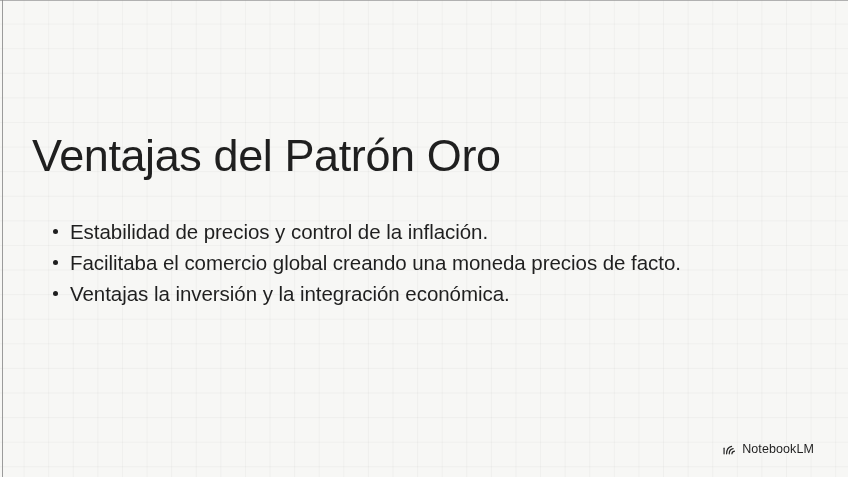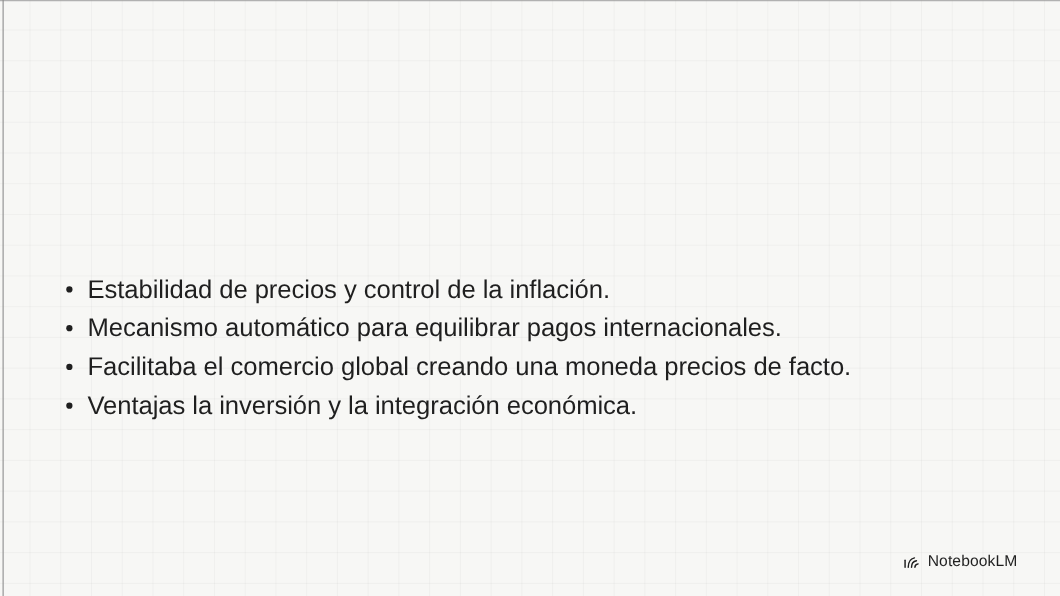--- a/index.html
+++ b/index.html
@@ -130,6 +130,7 @@
   <div id="edge-top"></div>
   <div id="edge-left"></div>
 
+  <h1 id="title">Ventajas del Patrón Oro</h1>
 
   <ul id="bullet-list">
     <li class="bullet-item">

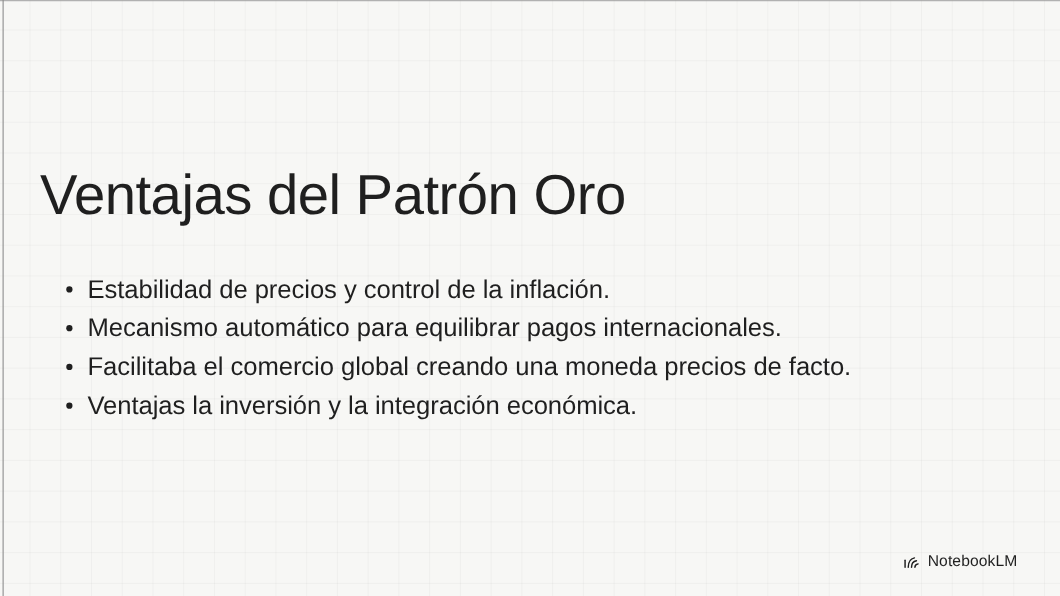--- a/index.html
+++ b/index.html
@@ -139,10 +139,6 @@
     </li>
     <li class="bullet-item">
       <span class="bullet-dot"></span>
-      <span class="bullet-text">Mecanismo automático para equilibrar pagos internacionales.</span>
-    </li>
-    <li class="bullet-item">
-      <span class="bullet-dot"></span>
       <span class="bullet-text">Facilitaba el comercio global creando una moneda precios de facto.</span>
     </li>
     <li class="bullet-item">

